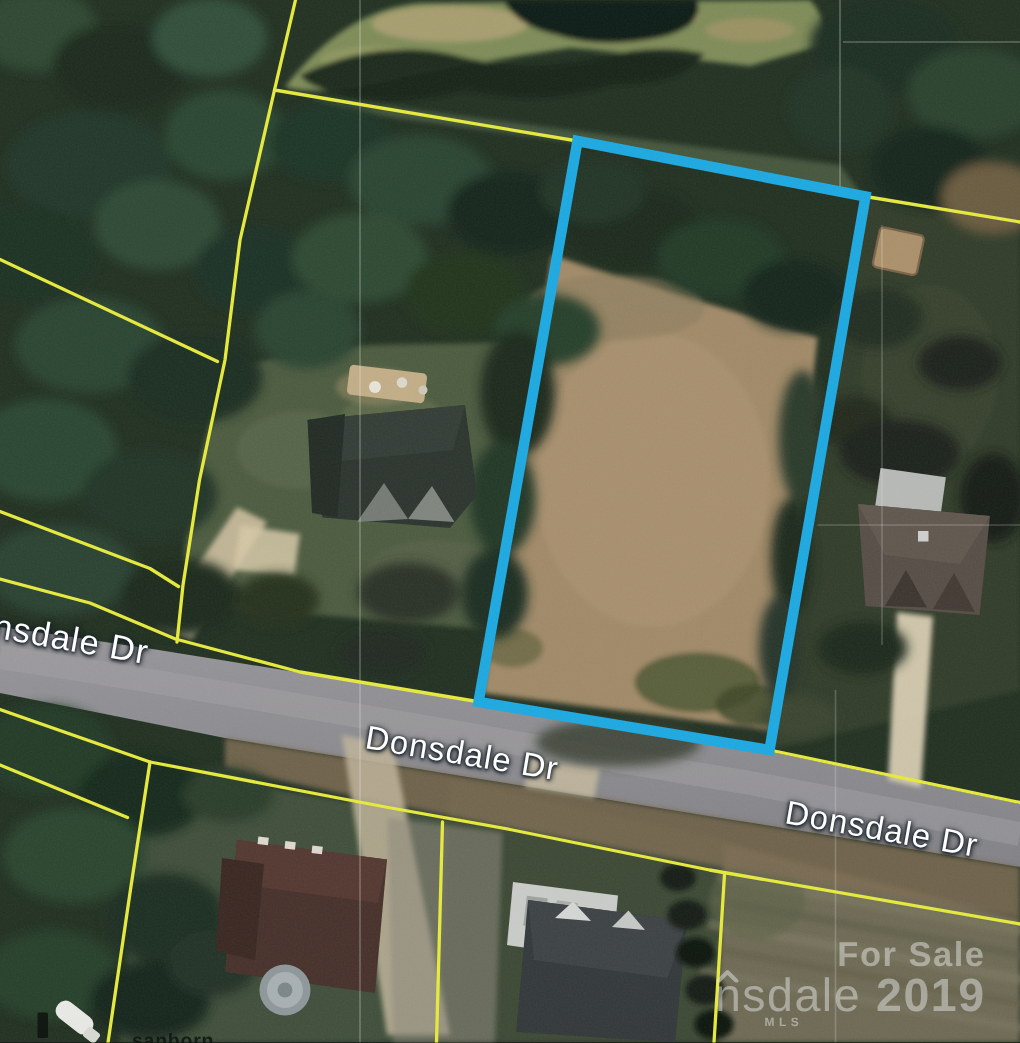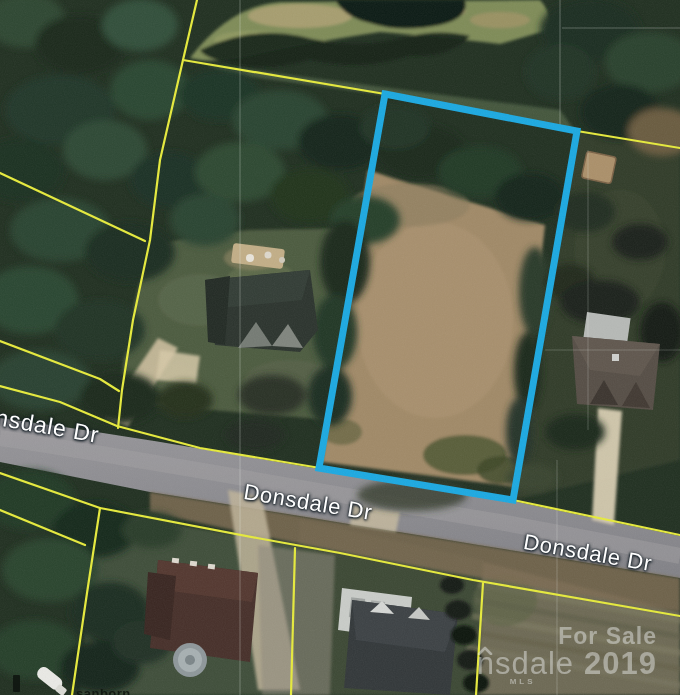--- a/index.html
+++ b/index.html
@@ -19,7 +19,7 @@
   #wm-caret{position:absolute;left:37px;top:-5px;}
   #wm-mls{position:absolute;left:33px;top:31px;font-size:8px;font-weight:700;letter-spacing:3px;}
   #wm-year{font-weight:700;letter-spacing:1px;}
-  #attribution{position:absolute;left:0;top:660px;width:200px;height:35px;}
+  #attribution{position:absolute;left:12px;top:660px;width:200px;height:35px;}
   #attr-bar{position:absolute;left:13px;top:15px;width:7px;height:17px;background:rgba(16,22,17,.9);border-radius:1px;}
   #attr-text{position:absolute;left:76px;top:26px;font-size:13px;font-weight:700;color:#0e150f;opacity:.85;letter-spacing:.5px;}
 </style>

